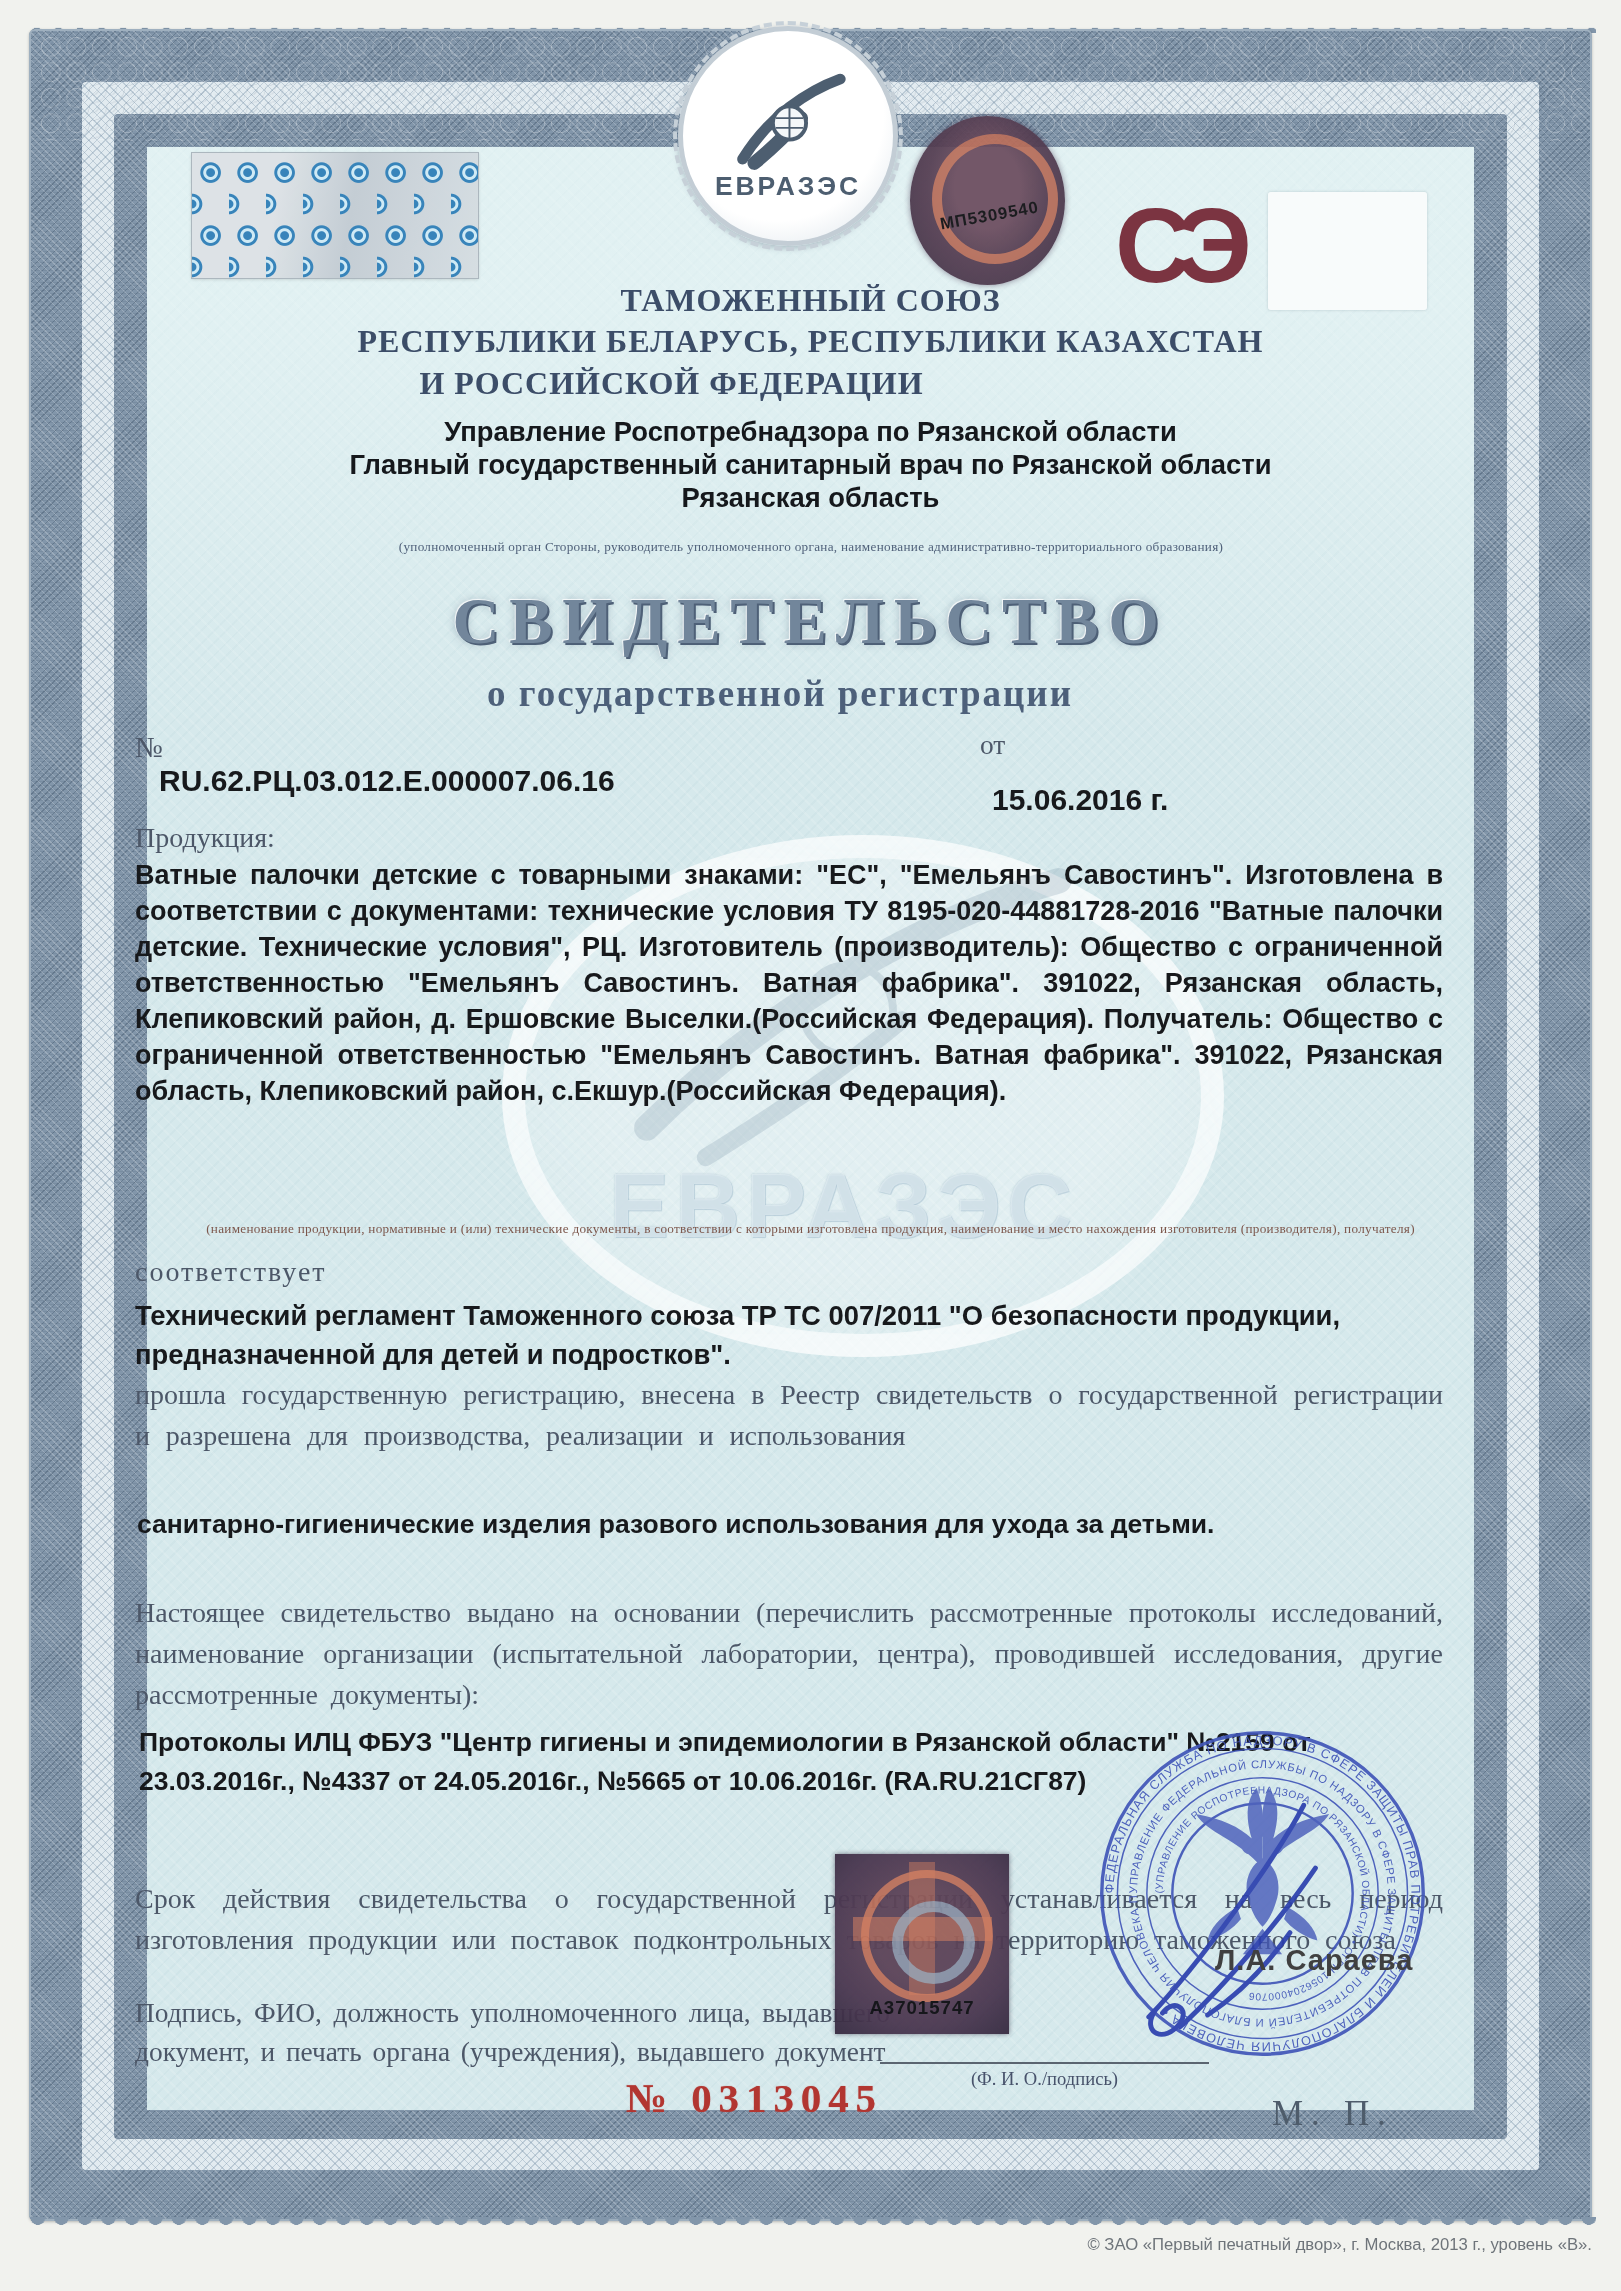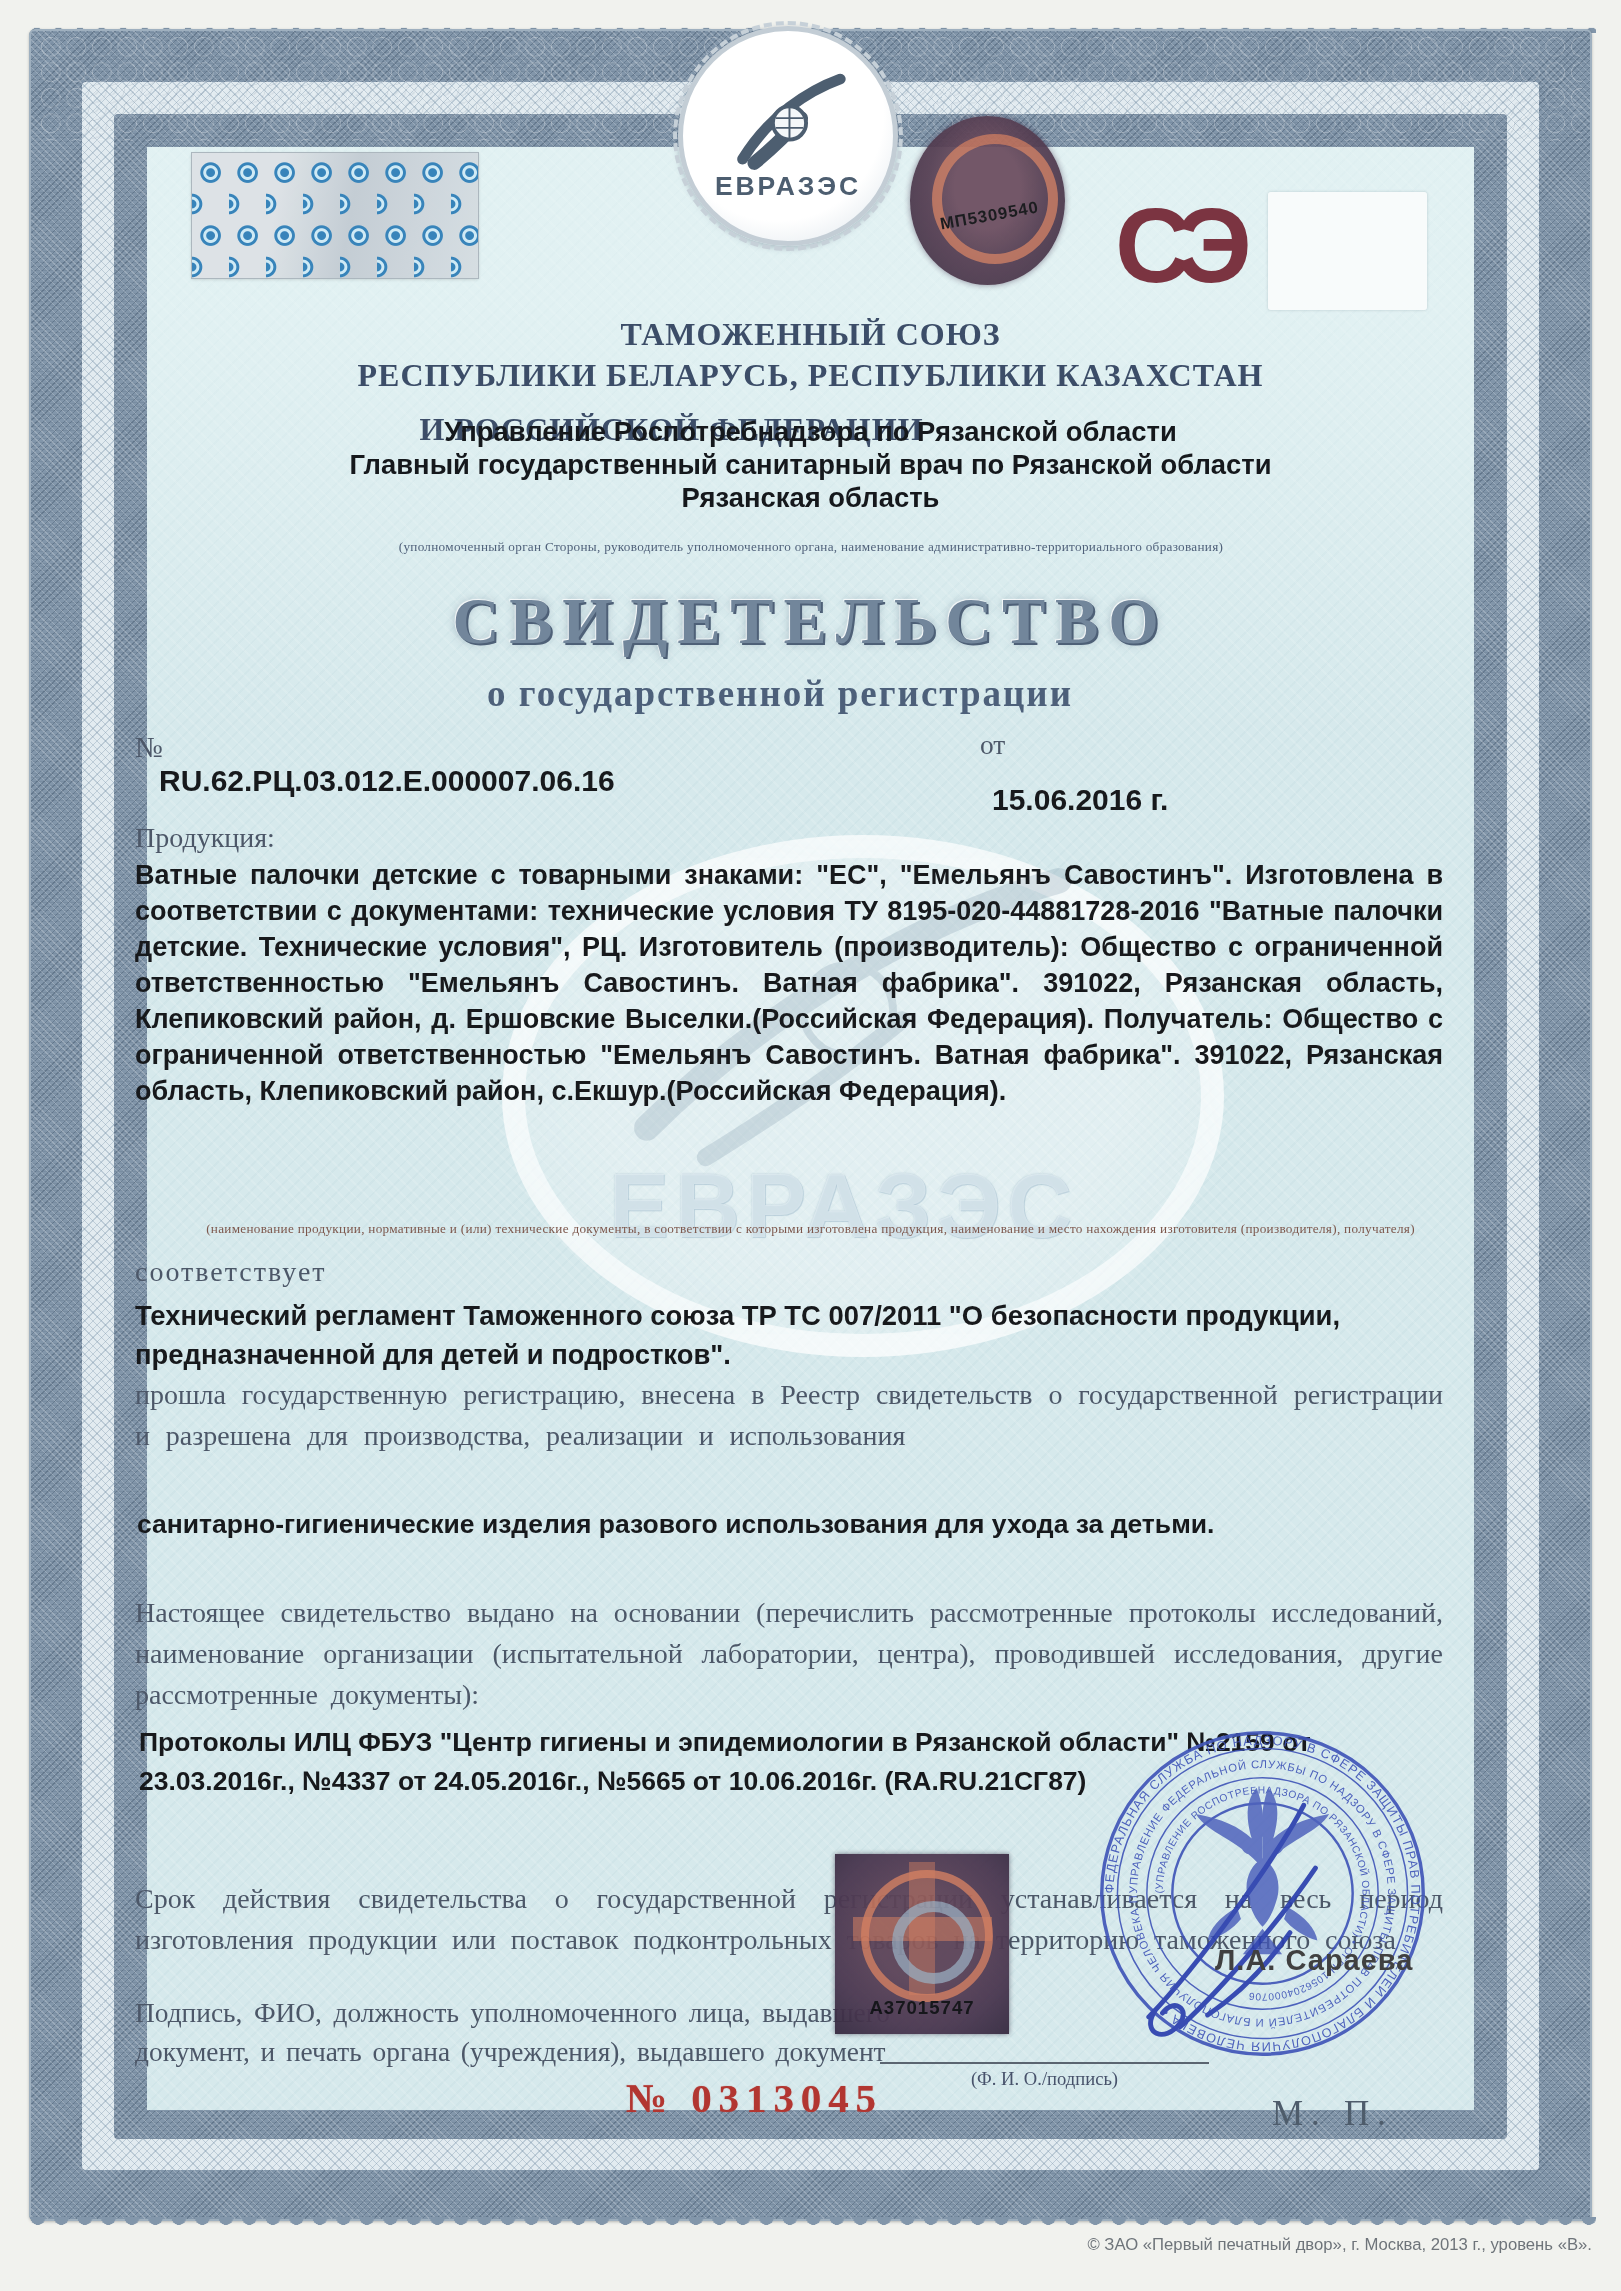--- a/index.html
+++ b/index.html
@@ -39,7 +39,7 @@
     background-size:25.5px 25.5px, 17.6px 17.6px;opacity:.9;}
 
   
-  .serifhdr{color:#3c4d68;font-weight:700;text-align:center;letter-spacing:1px;margin-top:34px;}
+  .serifhdr{color:#3c4d68;font-weight:700;text-align:center;letter-spacing:1px;}
   .sanshdr{font-family:"Liberation Sans","DejaVu Sans",sans-serif;color:#15181c;text-align:center;font-weight:700;}
   .fineprint{font-size:13.2px;color:#50617a;text-align:center;letter-spacing:0.3px;}
   .formtext{color:#4c5768;font-size:28px;line-height:41px;}

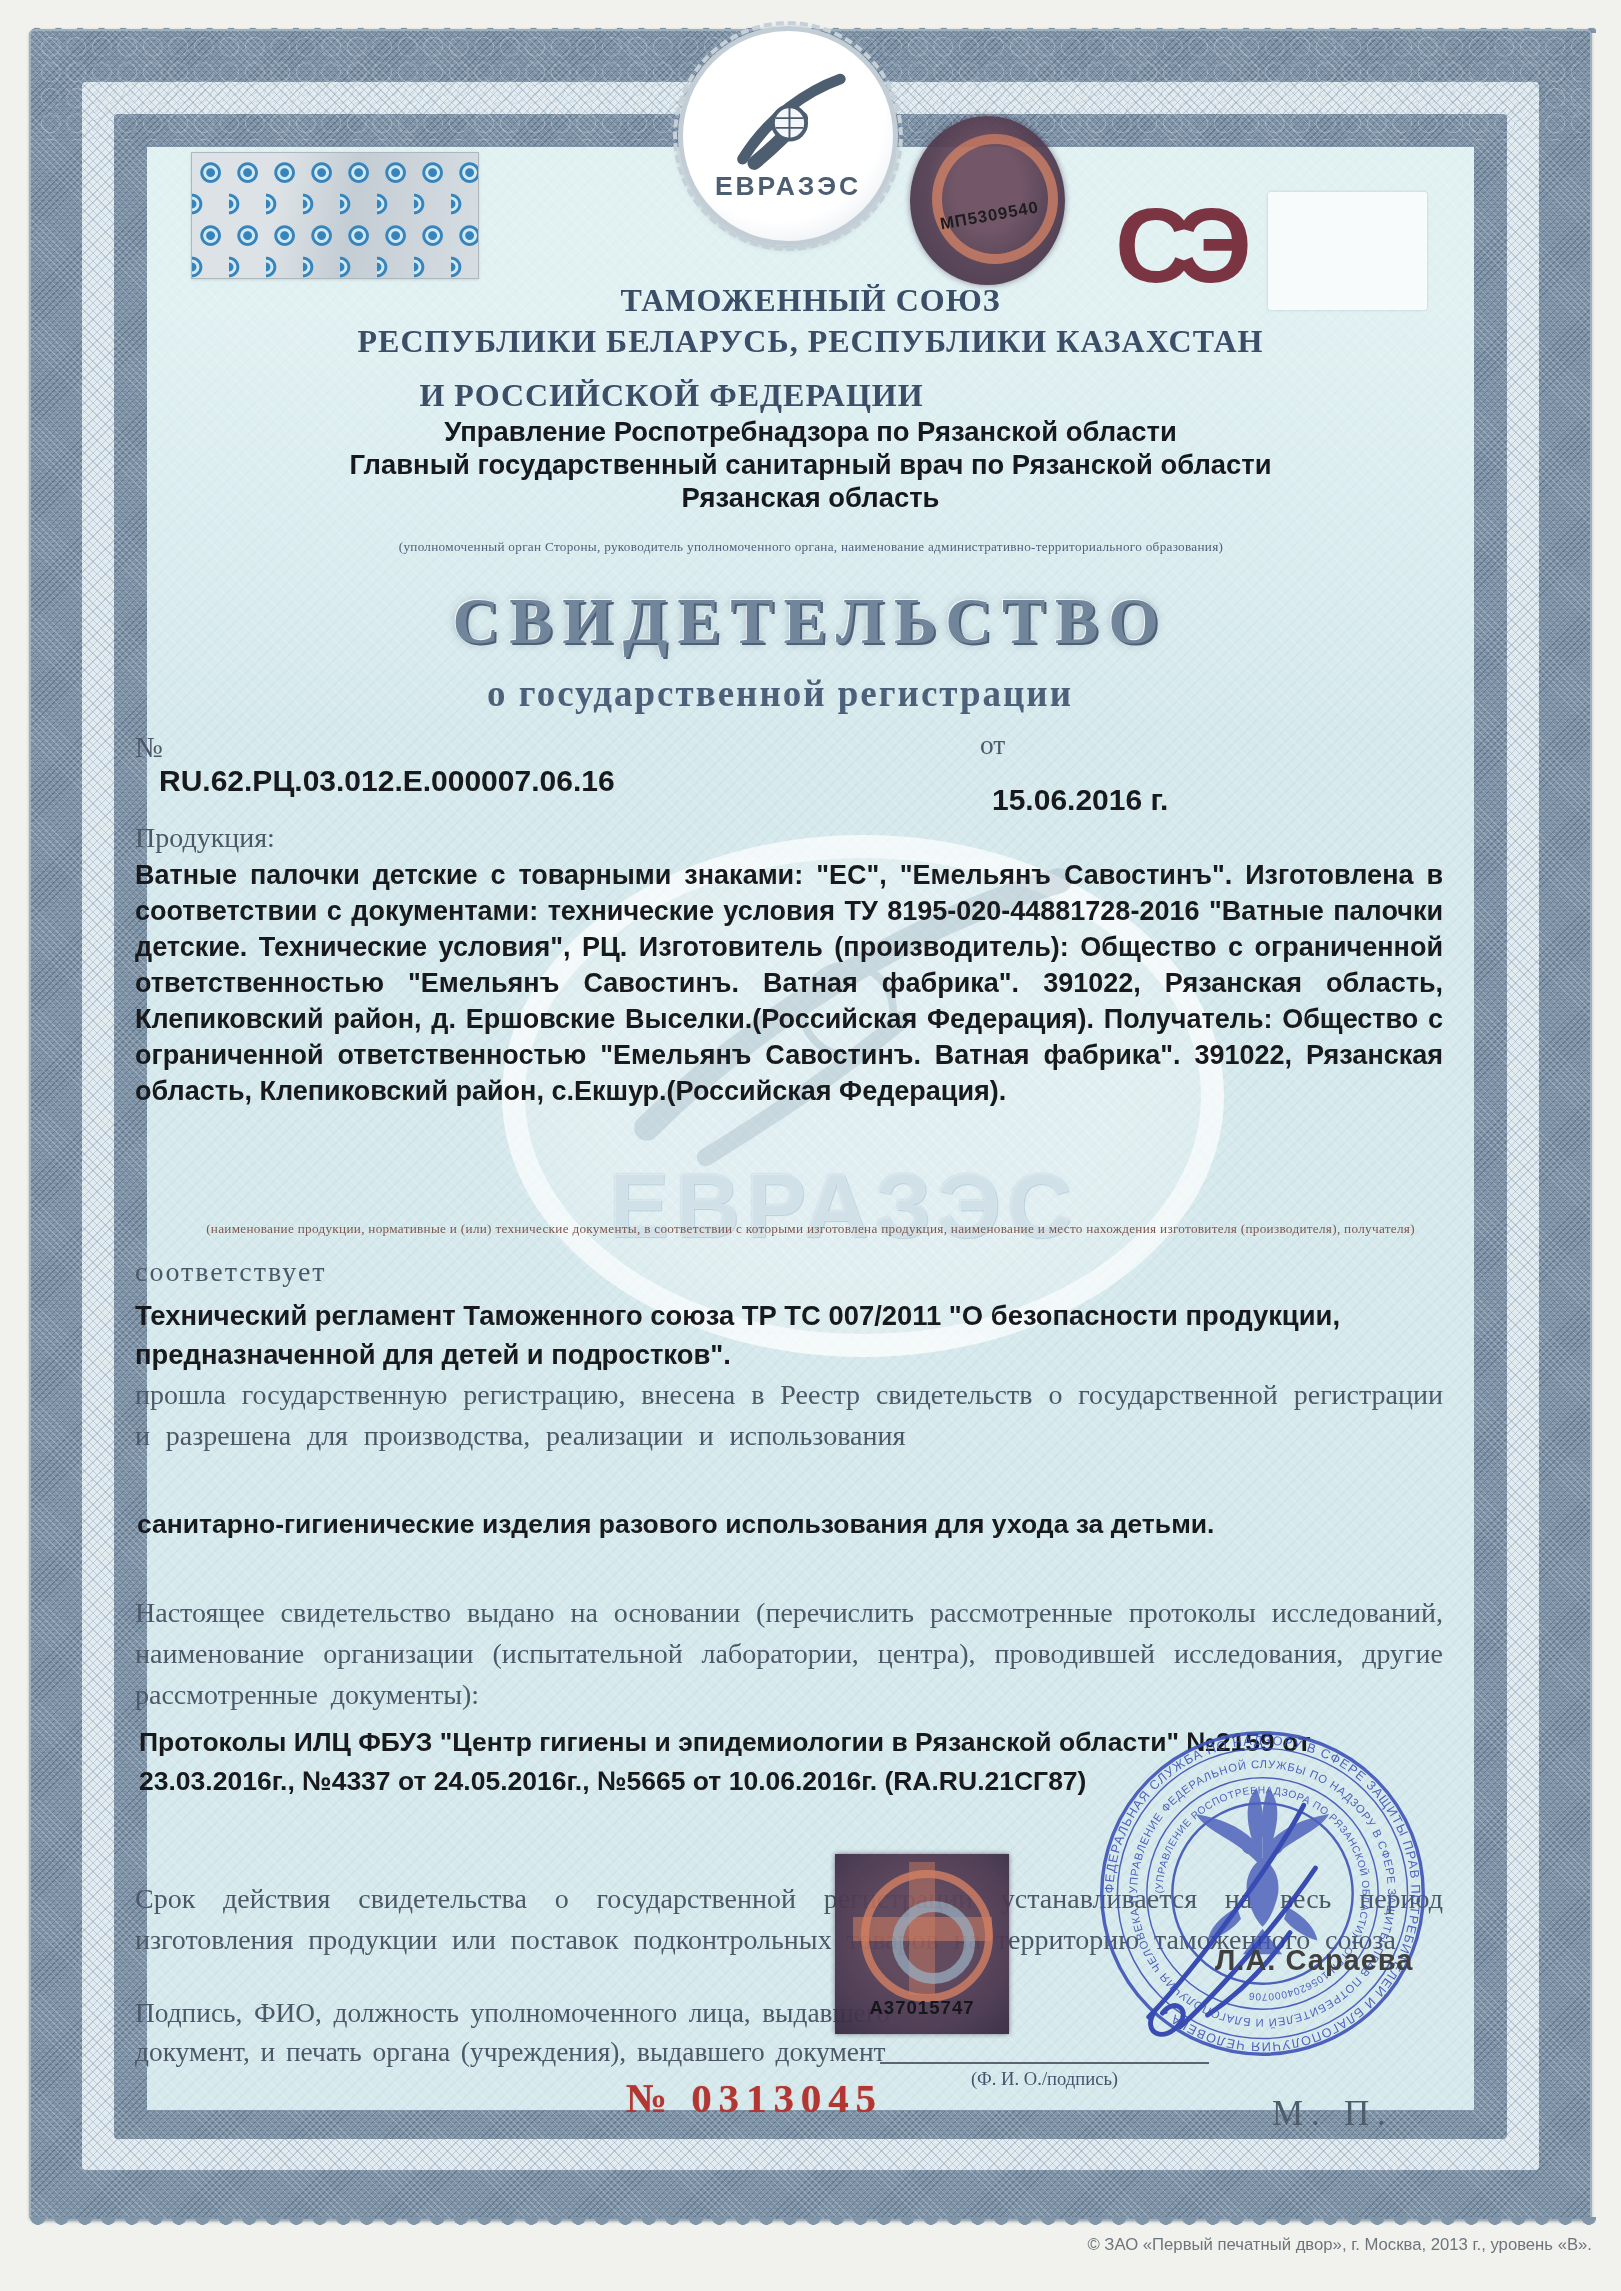--- a/index.html
+++ b/index.html
@@ -146,7 +146,7 @@
 
   <div class="abs serifhdr" style="left:0;top:282px;width:1621px;font-size:32px;">ТАМОЖЕННЫЙ СОЮЗ</div>
   <div class="abs serifhdr" style="left:0;top:323px;width:1621px;font-size:32px;">РЕСПУБЛИКИ БЕЛАРУСЬ, РЕСПУБЛИКИ КАЗАХСТАН</div>
-  <div class="abs serifhdr" style="left:0;top:377px;width:1343px;font-size:32px;">И РОССИЙСКОЙ ФЕДЕРАЦИИ</div>
+  <div class="abs serifhdr" style="left:0;top:365px;width:1343px;font-size:32px;">И РОССИЙСКОЙ ФЕДЕРАЦИИ</div>
 
   <div class="abs sanshdr" style="left:0;top:416px;width:1621px;font-size:27.4px;">Управление Роспотребнадзора по Рязанской области</div>
   <div class="abs sanshdr" style="left:0;top:449px;width:1621px;font-size:27.4px;">Главный государственный санитарный врач по Рязанской области</div>

